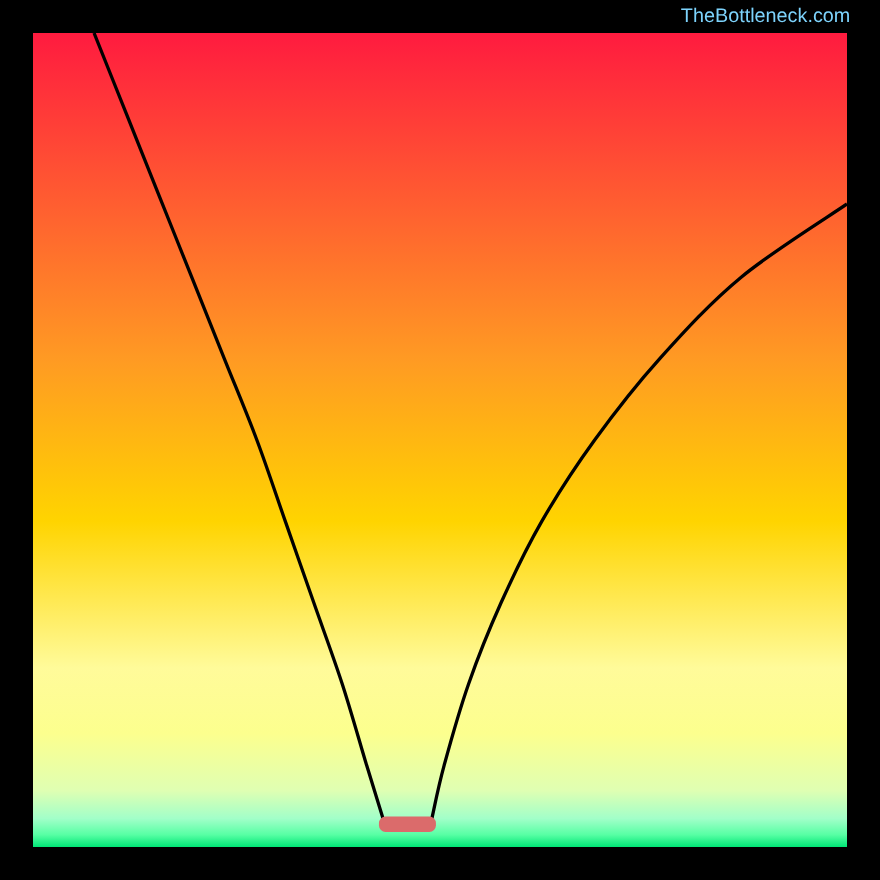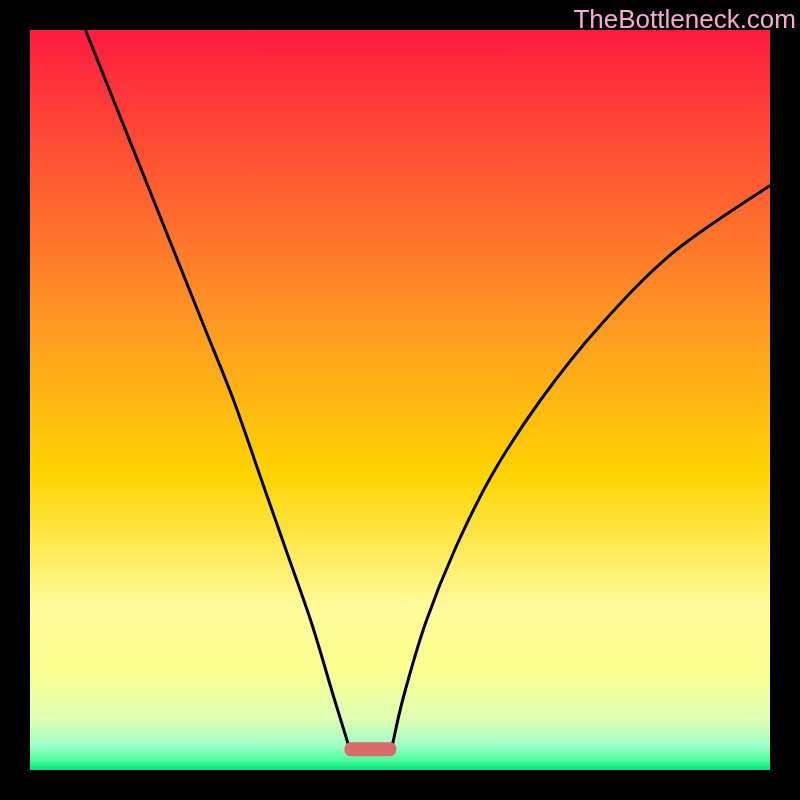--- a/index.html
+++ b/index.html
@@ -29,10 +29,10 @@
   .watermark {
     position: absolute;
     top: 4px;
-    right: 4px;
-    color: #f9a8d4;
+    right: 27px;
+    color: #7dd3fc;
     font-family: Arial, Helvetica, sans-serif;
-    font-size: 26px;
+    font-size: 18px;
     letter-spacing: 0px;
     z-index: 10;
   }

